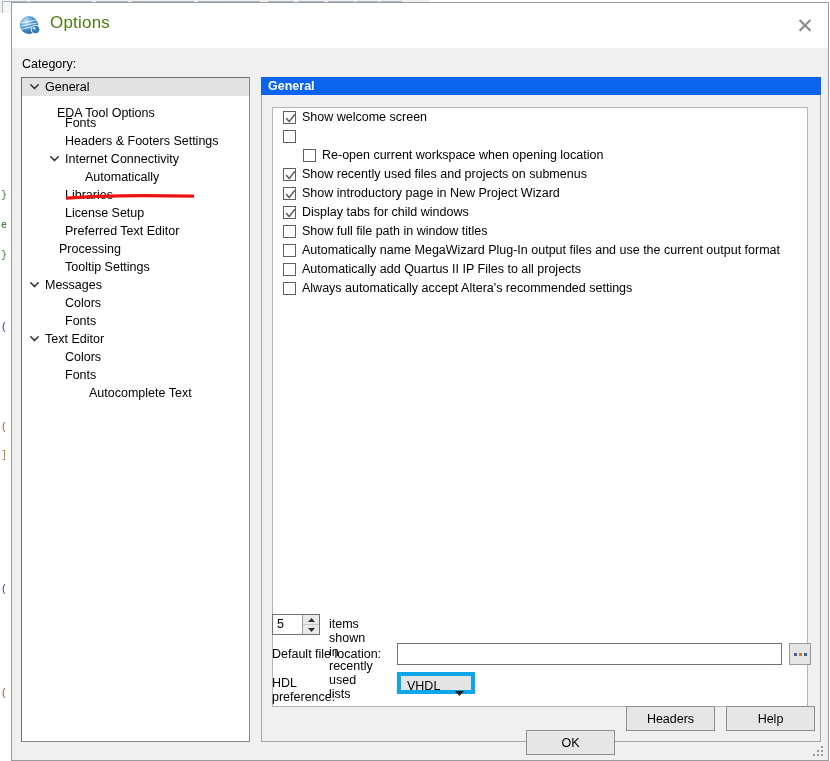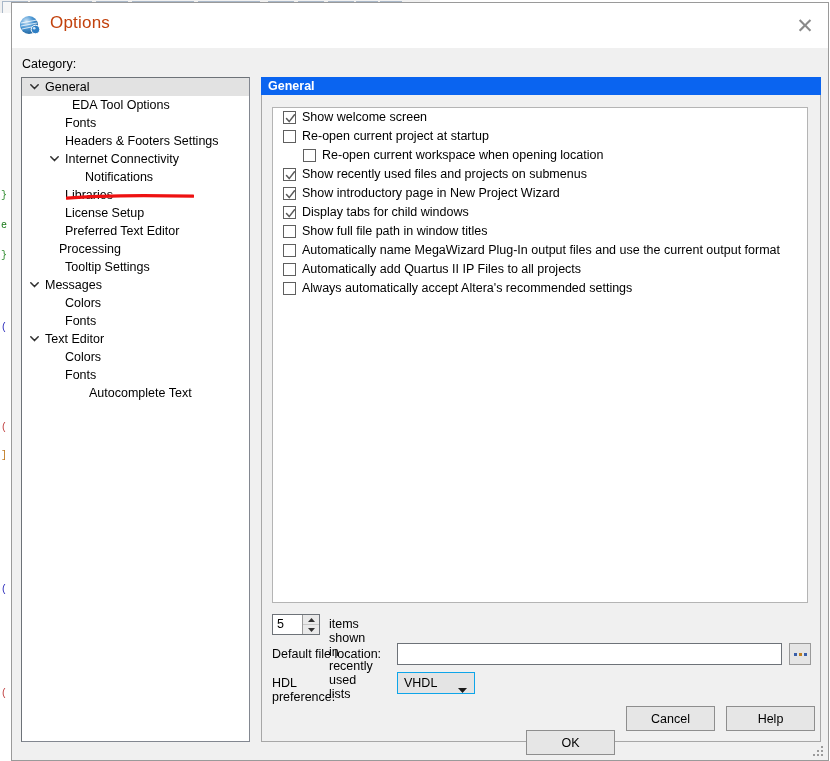--- a/index.html
+++ b/index.html
@@ -31,7 +31,7 @@
   .title-icon{position:absolute;left:6px;top:10px;width:24px;height:24px;}
   .title-text{
     position:absolute;left:38px;top:10px;
-    font-size:17px;color:#c2410c;font-family:"Liberation Sans",sans-serif;
+    font-size:17px;color:#4d7c0f;font-family:"Liberation Sans",sans-serif;
     letter-spacing:.2px;
   }
   .close-btn{

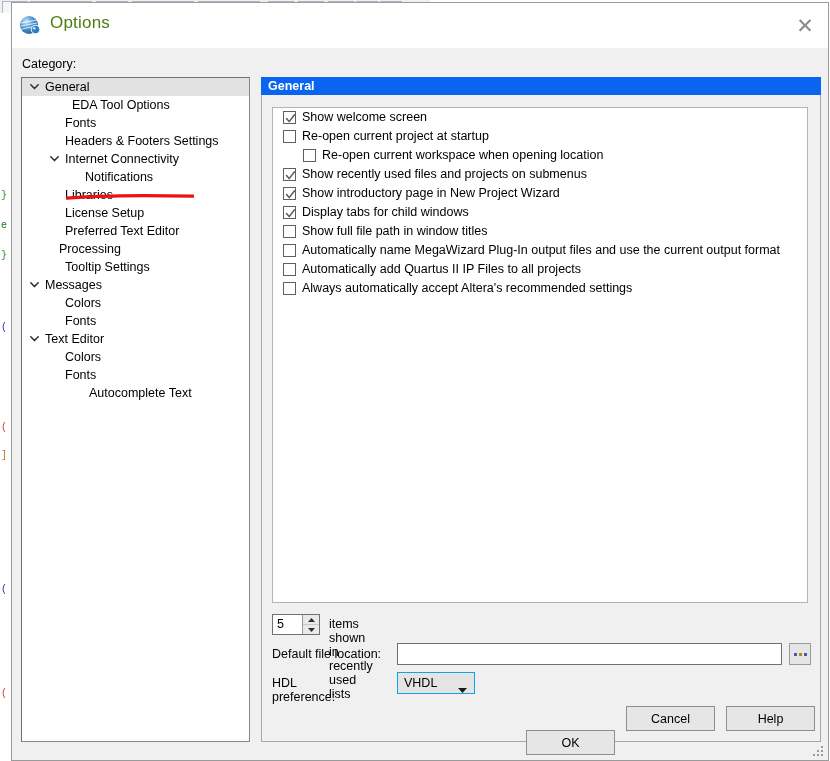--- a/index.html
+++ b/index.html
@@ -209,7 +209,7 @@
               <span class="tree-label" style="left: 23px;">General</span>
             </div>
             <div class="tree-row">
-              <span class="tree-label" style="left: 50px;">EDA Tool Options</span>
+              <span class="tree-label" style="left: 35px; margin-top: 8px;">EDA Tool Options</span>
             </div>
             <div class="tree-row">
               <span class="tree-label" style="left: 43px;">Fonts</span>

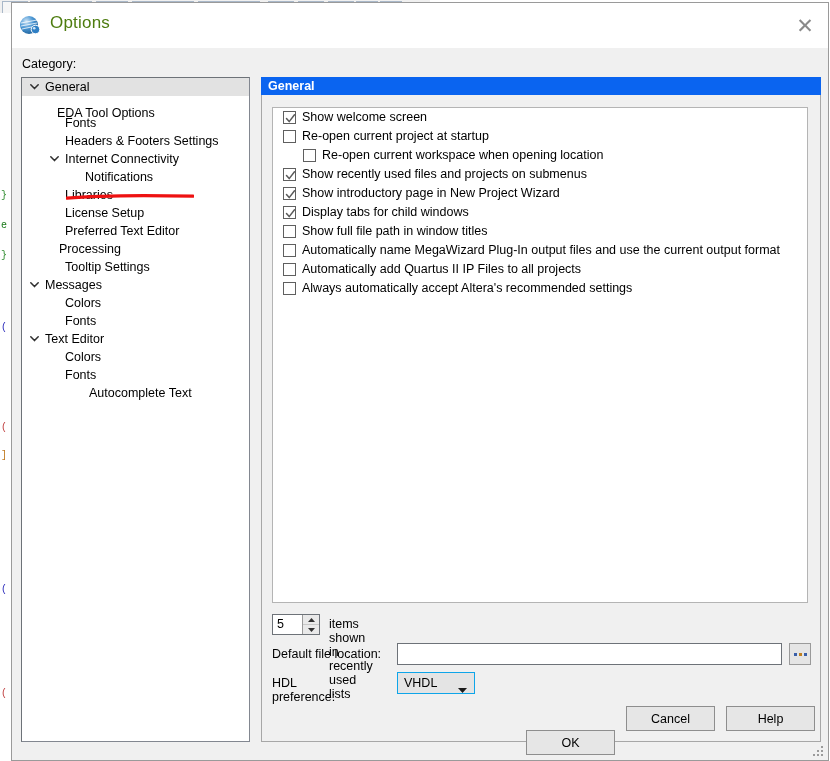--- a/index.html
+++ b/index.html
@@ -73,7 +73,7 @@
     background:#f0f0f0;border:1px solid #a7a7a7;border-top:none;box-sizing:border-box;
   }
   .checklist{
-    position:absolute;left:10px;top:12px;width:536px;height:496px;
+    position:absolute;left:10px;top:12px;width:536px;height:600px;
     background:#ffffff;border:1px solid #b4b4b4;box-sizing:border-box;
     overflow:hidden;
   }

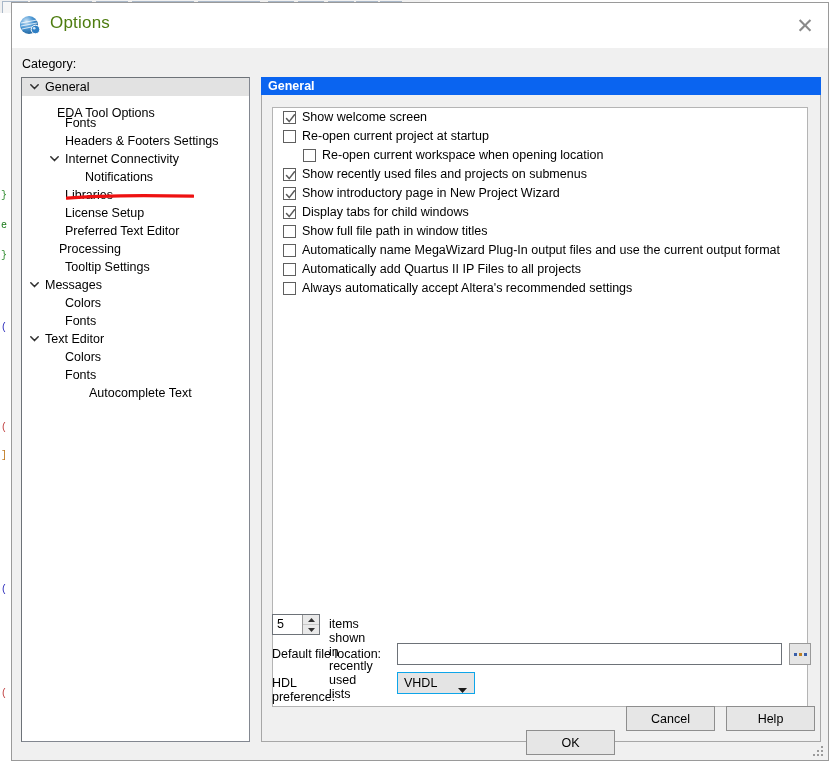--- a/index.html
+++ b/index.html
@@ -296,7 +296,6 @@
                 </div>
                 <div class="ck-row">
                   <span class="ck-box" style="left: 10px;"></span>
-                  <span class="ck-text" style="left: 29px;">Re-open current project at startup</span>
                 </div>
                 <div class="ck-row">
                   <span class="ck-box" style="left: 30px;"></span>

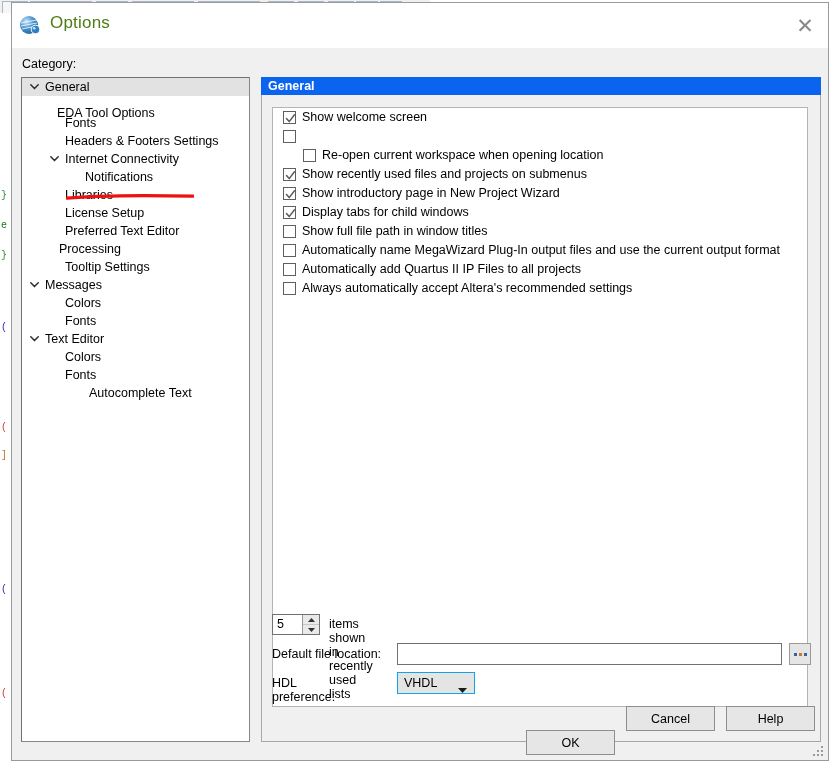--- a/index.html
+++ b/index.html
@@ -226,7 +226,7 @@
               <span class="tree-label" style="left: 43px;">Internet Connectivity</span>
             </div>
             <div class="tree-row">
-              <span class="tree-label" style="left: 63px;">Notifications</span>
+              <span class="tree-label" style="left: 63px;">Automatically</span>
             </div>
             <div class="tree-row">
               <span class="tree-label" style="left: 43px;">Libraries</span>

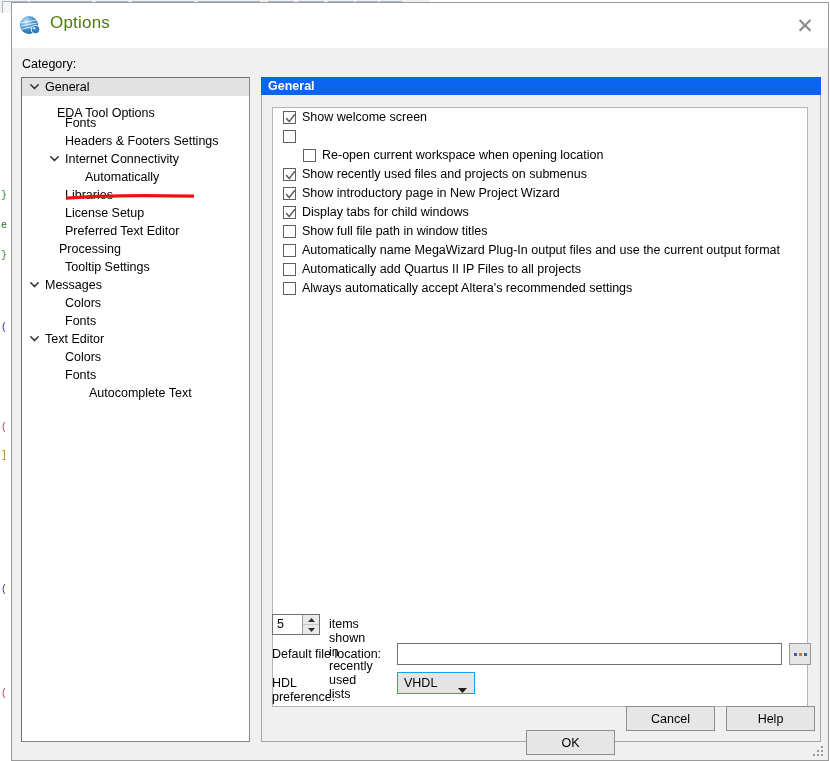--- a/index.html
+++ b/index.html
@@ -124,7 +124,7 @@
   .hdl-label{position:absolute;left:0;top:4px;font-size:12.5px;}
   .combo{
     position:absolute;left:125px;top:0;width:78px;height:22px;
-    background:#e4e4e4;border:1px solid #0ea5e9;box-sizing:border-box;
+    background:#e4e4e4;border:4px solid #0ea5e9;box-sizing:border-box;
   }
   .combo-val{position:absolute;left:6px;top:3px;font-size:12.5px;}
   .combo-arrow{position:absolute;right:7px;top:9px;}

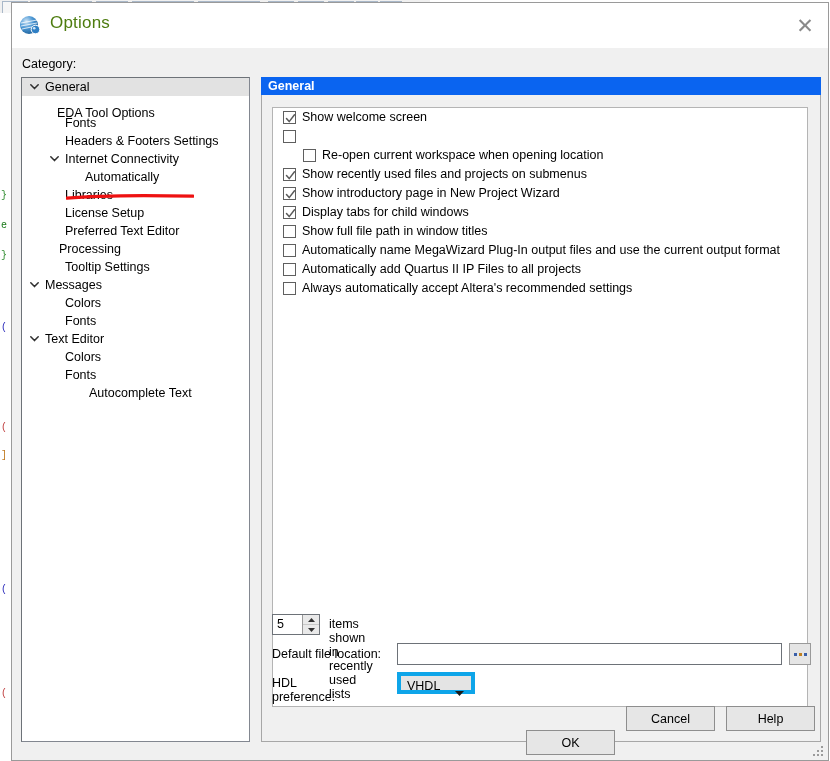--- a/index.html
+++ b/index.html
@@ -392,7 +392,7 @@
 
       <div class="footer">
         <div class="btn" style="left:514px;margin-top:24px;">OK</div>
-        <div class="btn" style="left:614px;">Cancel</div>
+        <div class="btn" style="left:614px;">Headers</div>
         <div class="btn" style="left:714px;">Help</div>
         <svg class="grip" viewBox="0 0 11 11">
           <g fill="#9a9a9a">

